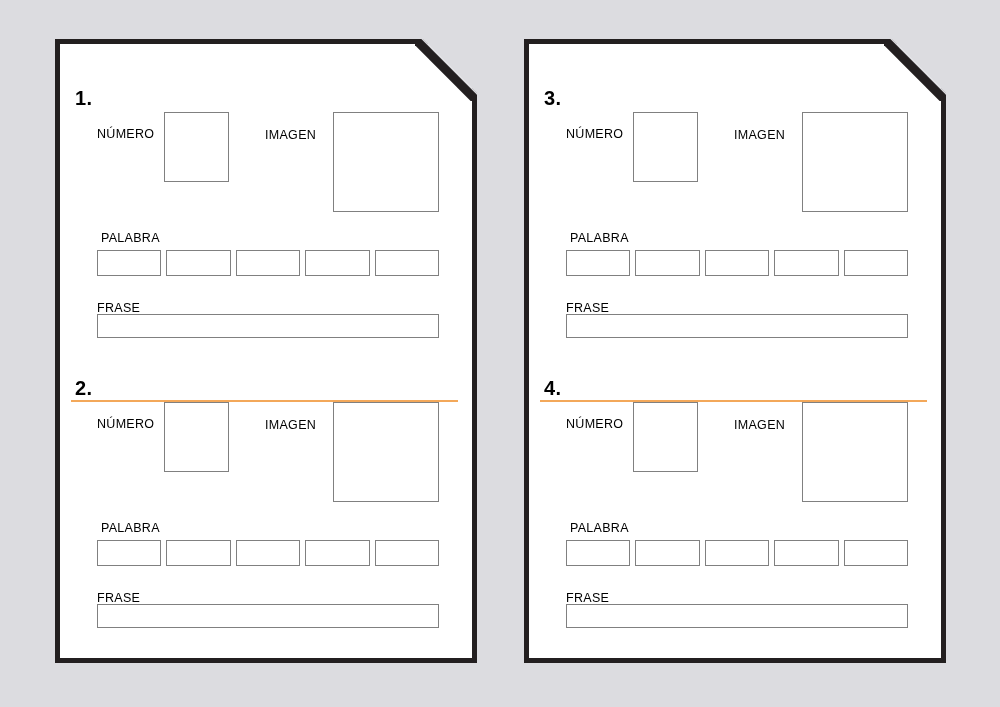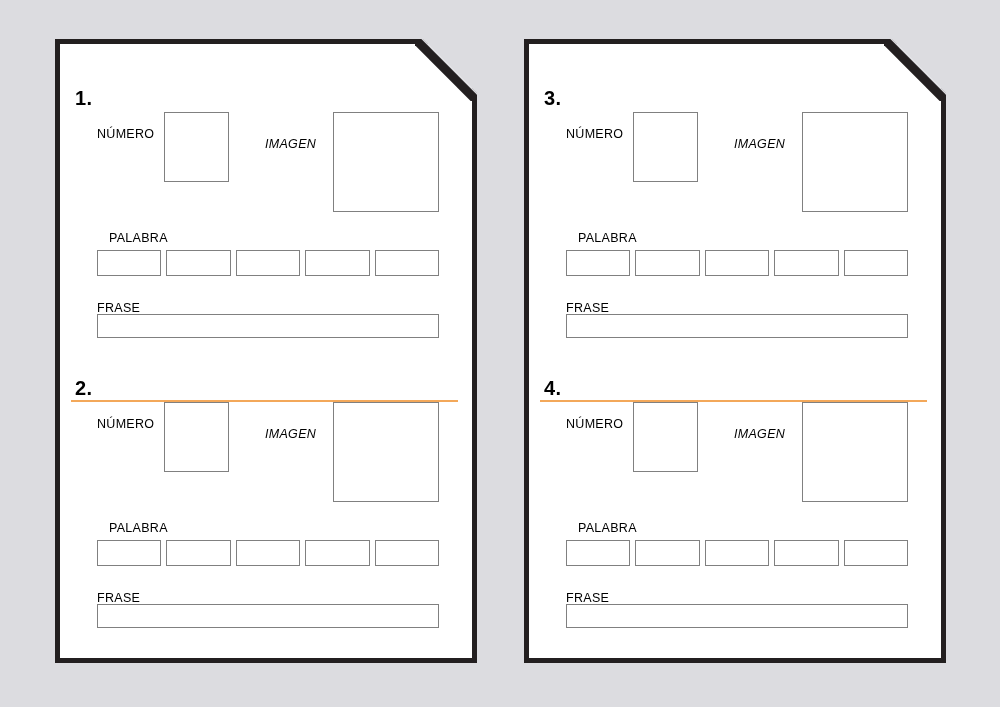--- a/index.html
+++ b/index.html
@@ -124,8 +124,7 @@
   .imagen-label {
     position: absolute;
     left: 168px;
-    top: 25px;
-    font-style: italic;
+    top: 16px;
   }
 
   .imagen-box {

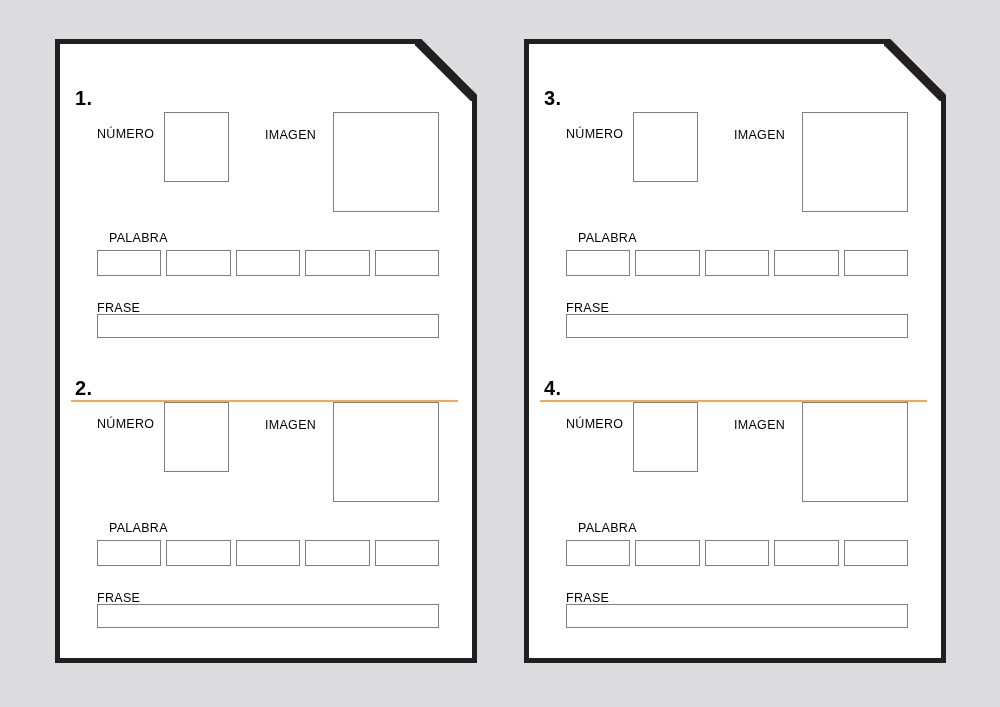--- a/index.html
+++ b/index.html
@@ -139,7 +139,7 @@
 
   .palabra-label {
     position: absolute;
-    left: 54px;
+    left: 46px;
     top: 144px;
   }
 

